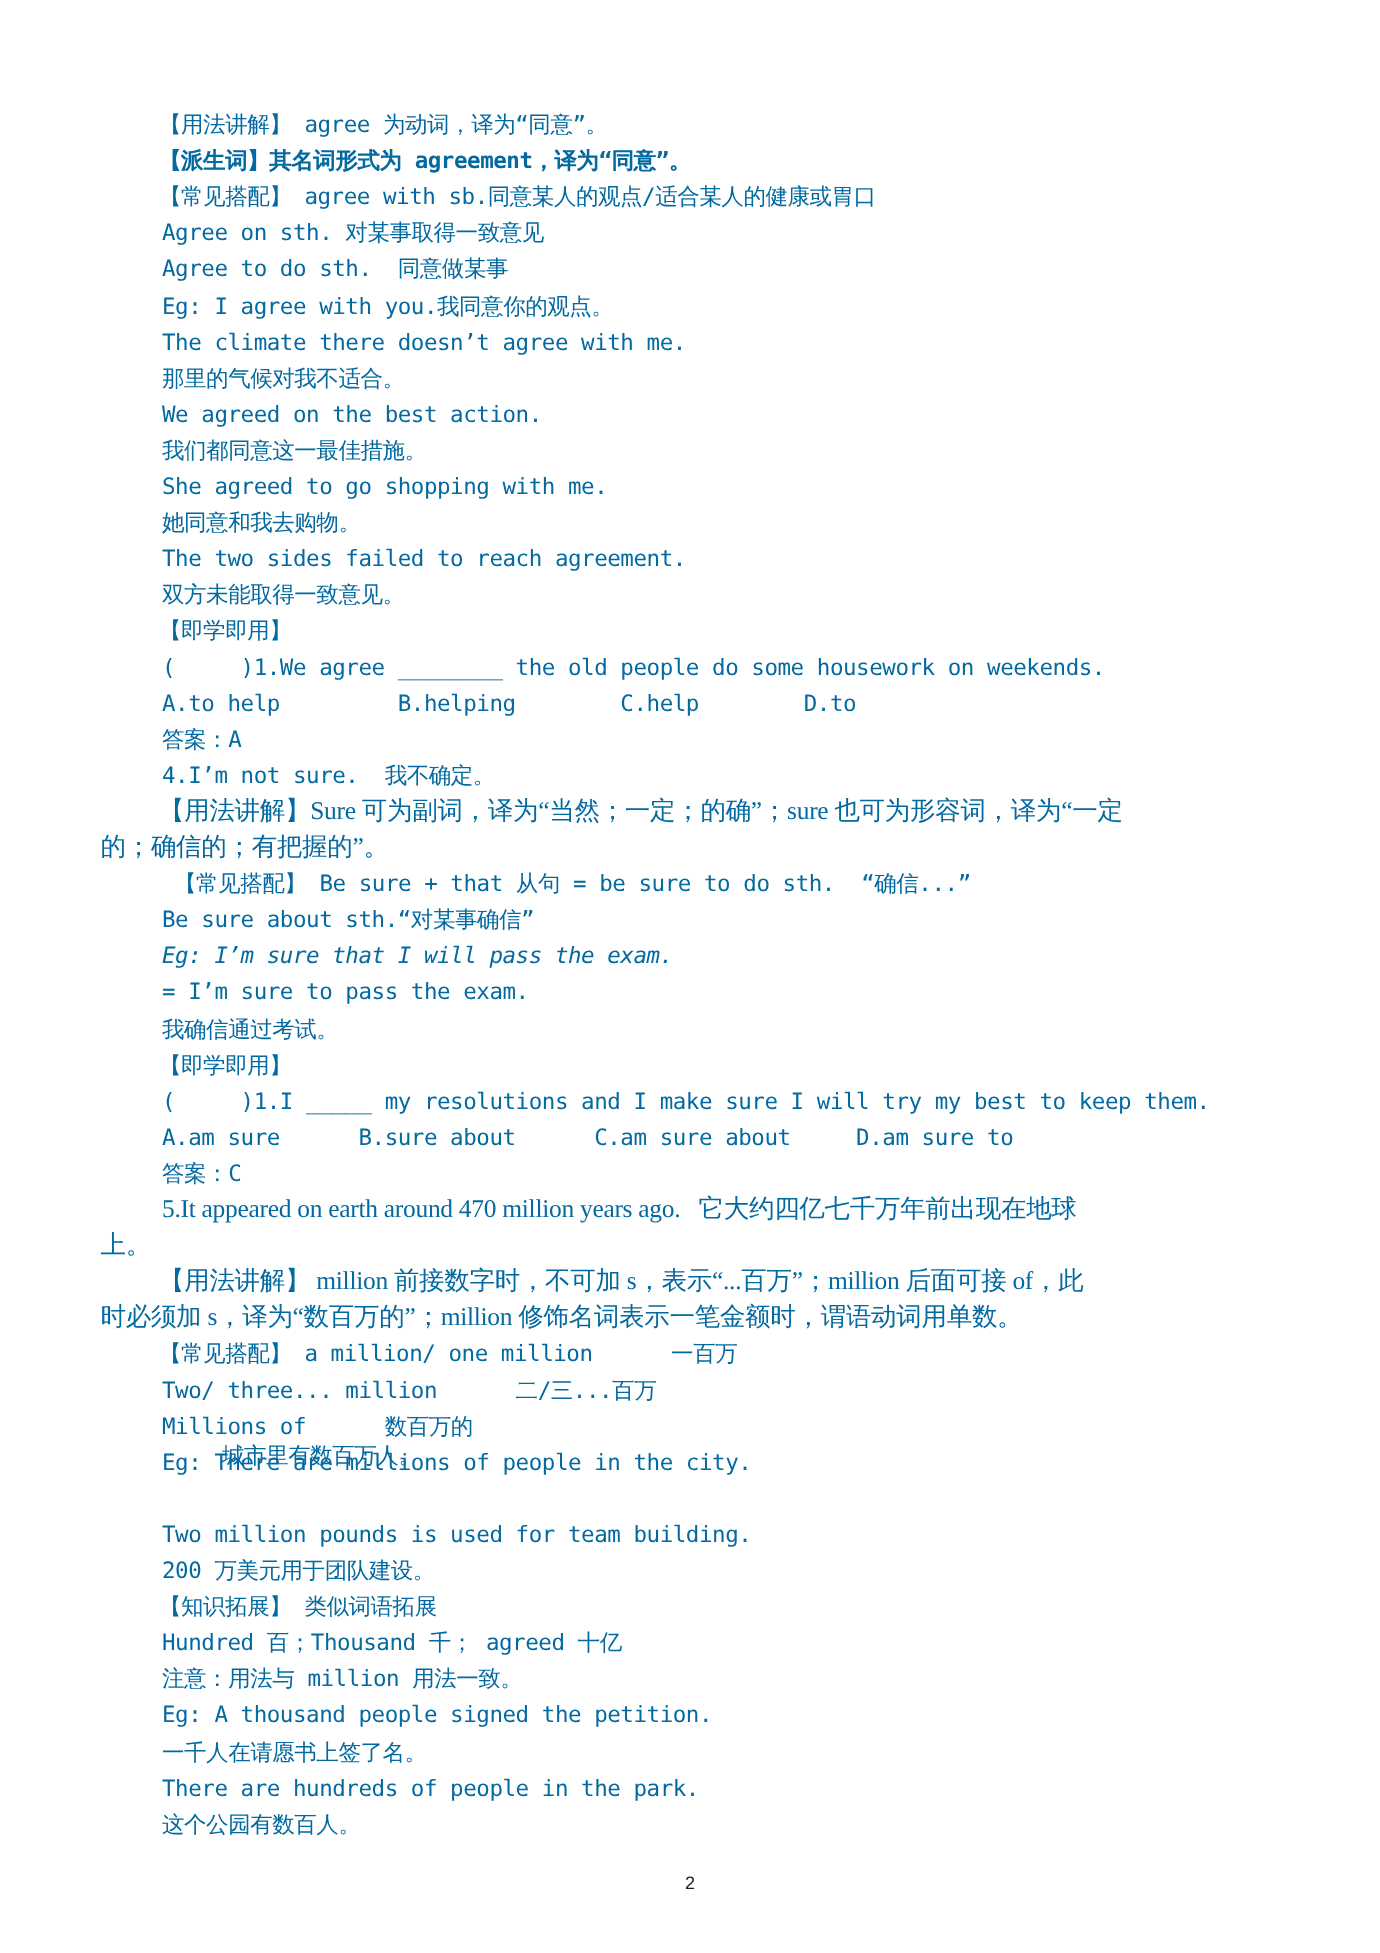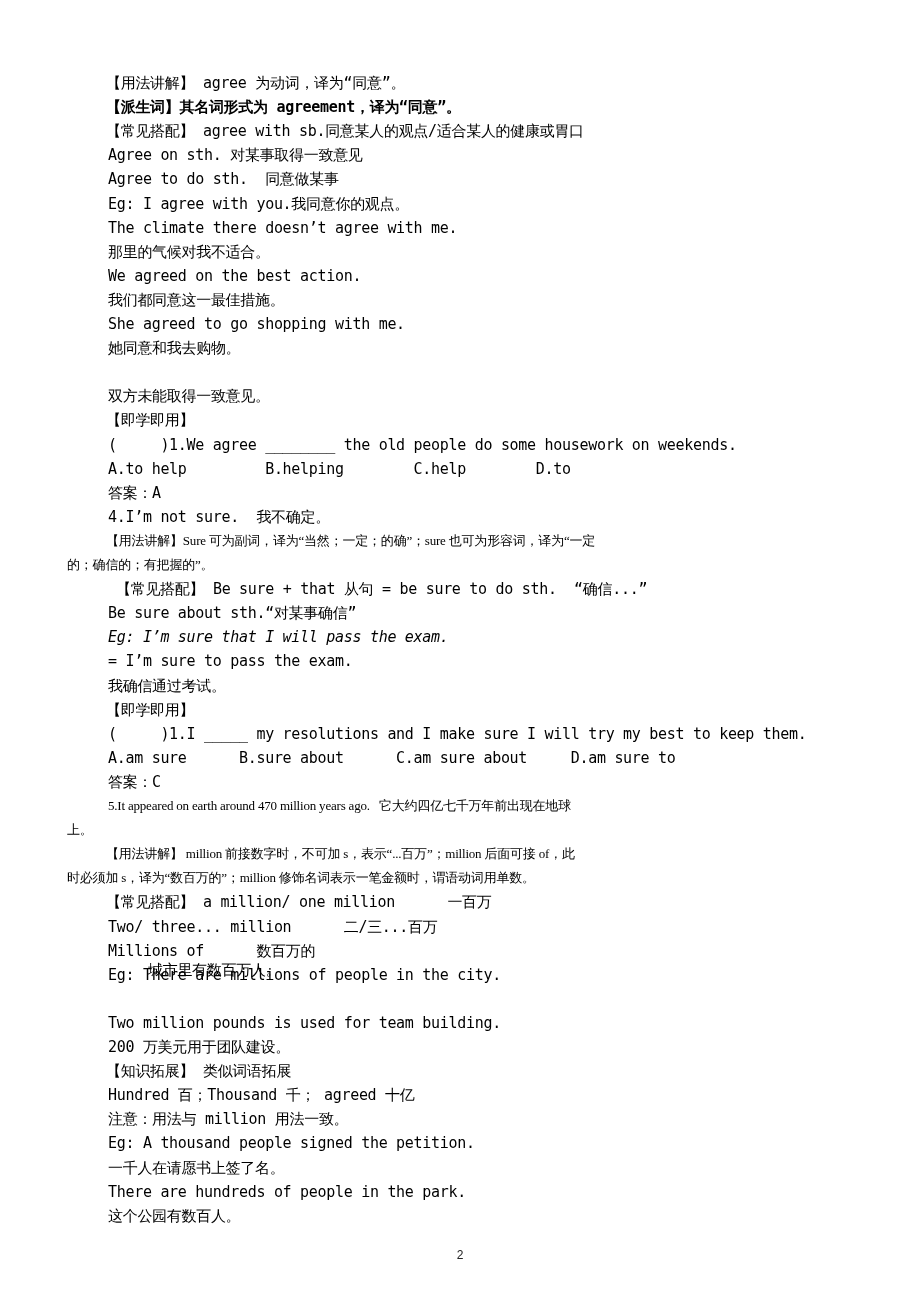--- a/index.html
+++ b/index.html
@@ -12,7 +12,7 @@
     line-height: 24px;
     font-family: "DejaVu Sans Mono", "Liberation Mono", monospace;
     font-size: 15px;
-    color: #000000;
+    color: #0369a1;
     white-space: pre;
     letter-spacing: -0.3px;
   }

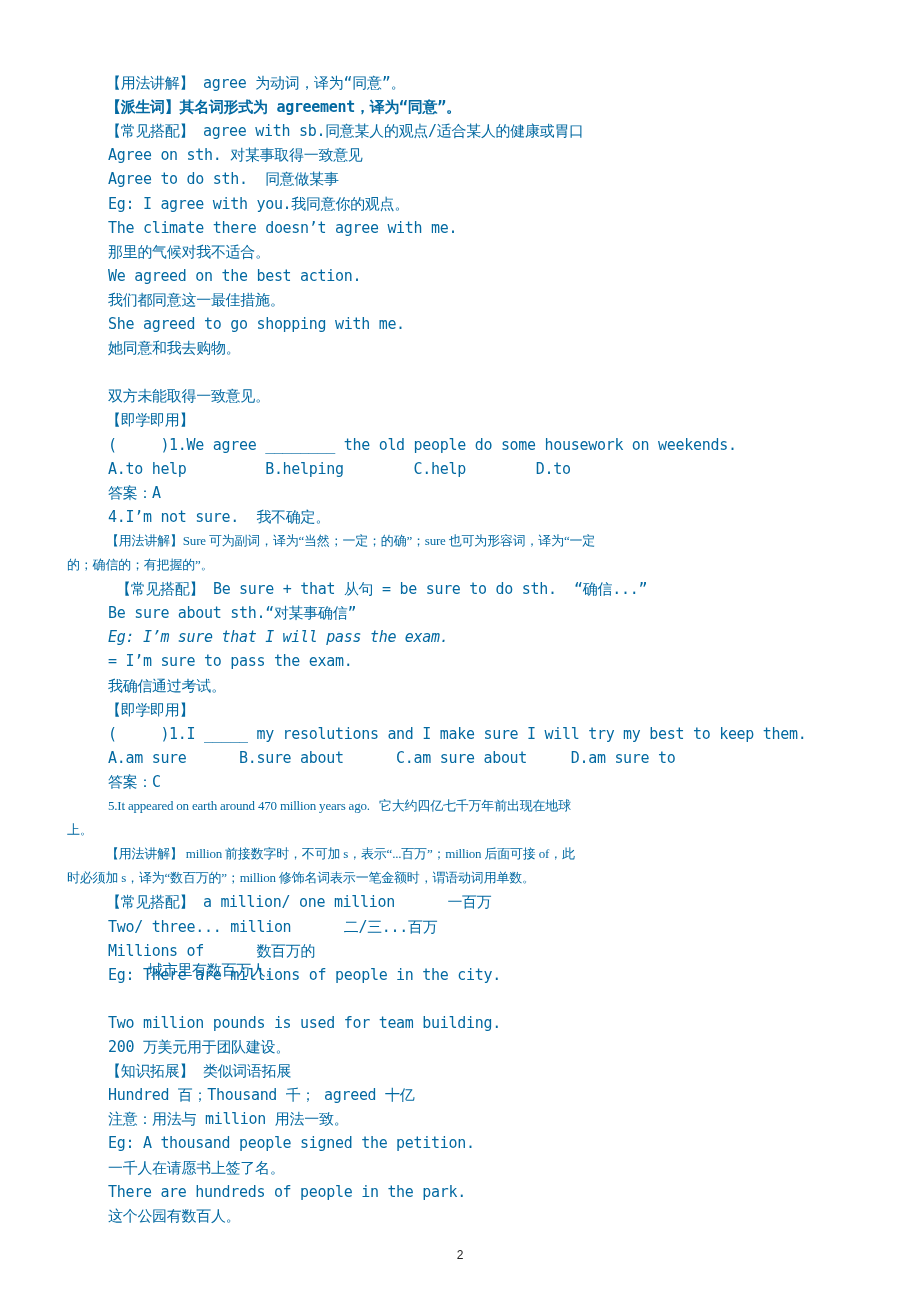--- a/index.html
+++ b/index.html
@@ -41,6 +41,7 @@
     <div class="line" style="top: 288px;">我们都同意这一最佳措施。</div>
     <div class="line" style="top: 312px;">She agreed to go shopping with me.</div>
     <div class="line" style="top: 336px;">她同意和我去购物。</div>
+    <div class="line" style="top: 360px;">The two sides failed to reach agreement.</div>
     <div class="line" style="top: 384px;">双方未能取得一致意见。</div>
     <div class="line head" style="top: 408px;">【即学即用】</div>
     <div class="line" style="top: 433px;">(     )1.We agree ________ the old people do some housework on weekends.</div>

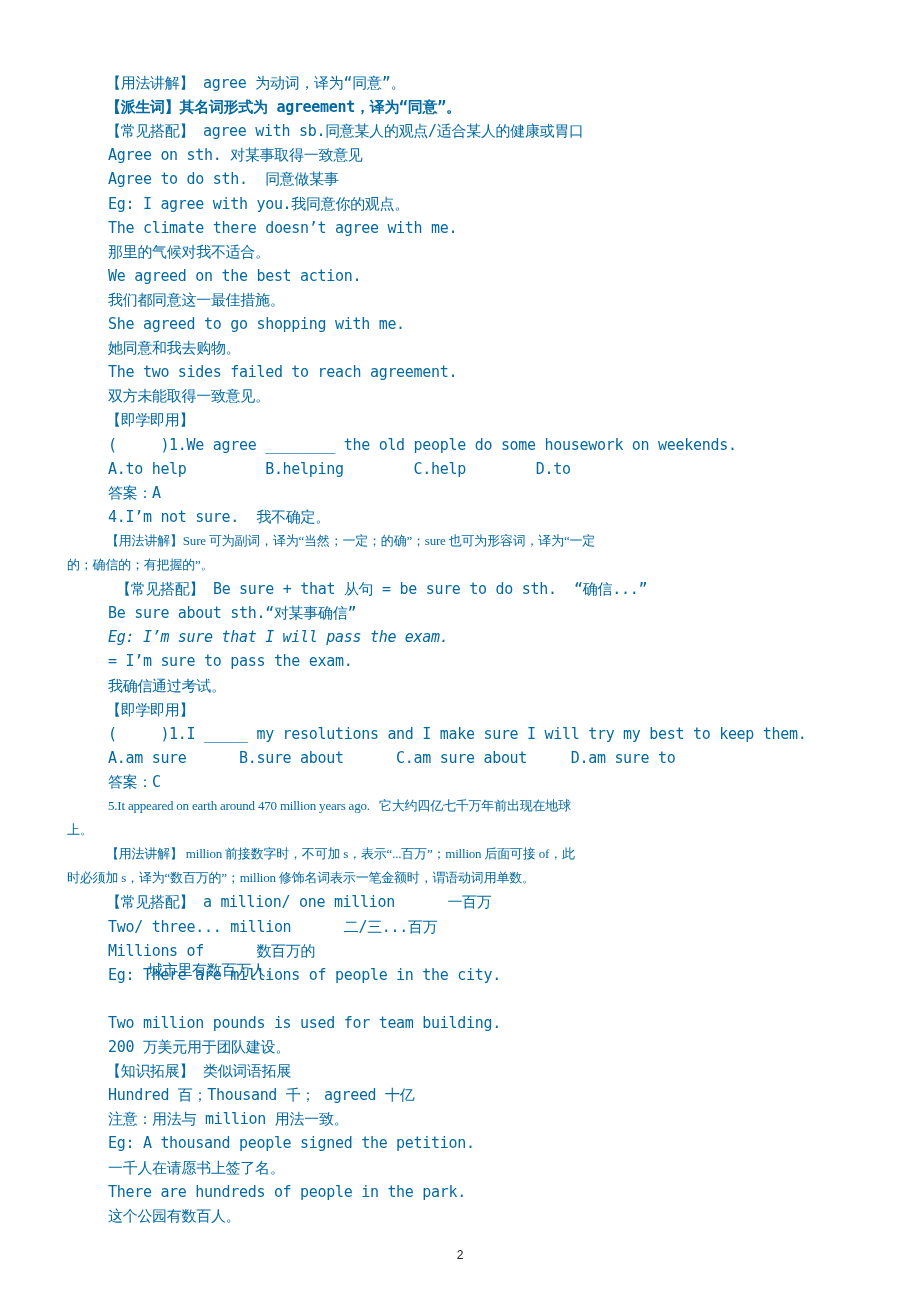--- a/index.html
+++ b/index.html
@@ -18,7 +18,7 @@
   }
   .line.head { left: 106px; }
   .line.cont { left: 67px; }
-  .line.prop { font-family: "Liberation Serif", "DejaVu Serif", serif; font-size: 13px; letter-spacing: -0.2px; }
+  .line.prop { font-family: "Liberation Serif", "DejaVu Serif", serif; font-size: 17px; letter-spacing: -0.2px; }
   .page-number {
     position: absolute; left: 450px; top: 1248px; width: 20px; text-align: center;
     font-family: "Liberation Sans", "DejaVu Sans", sans-serif; font-size: 12px; color: #222;

